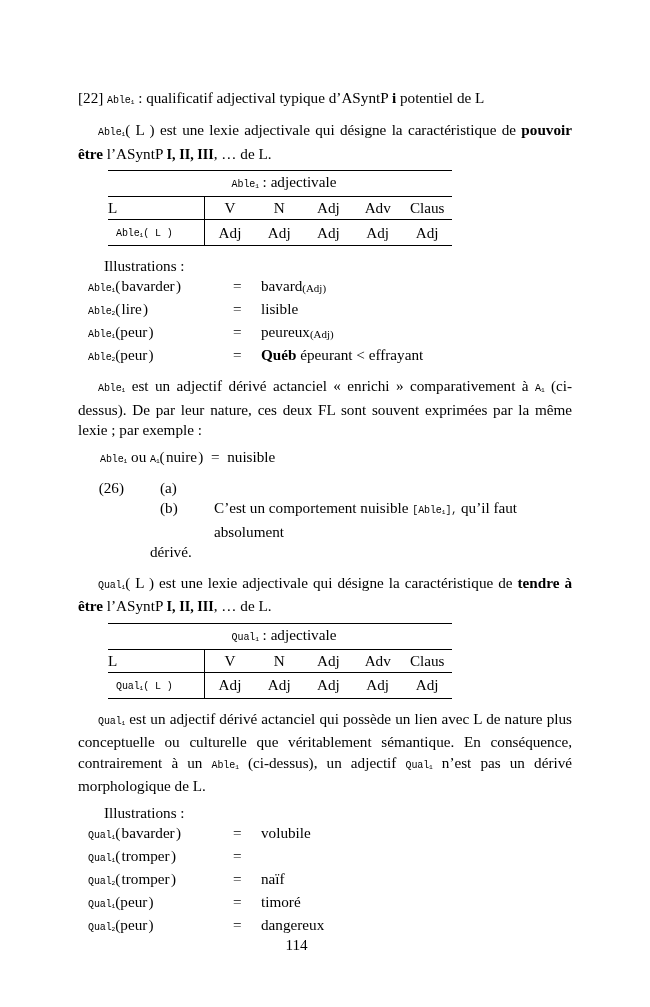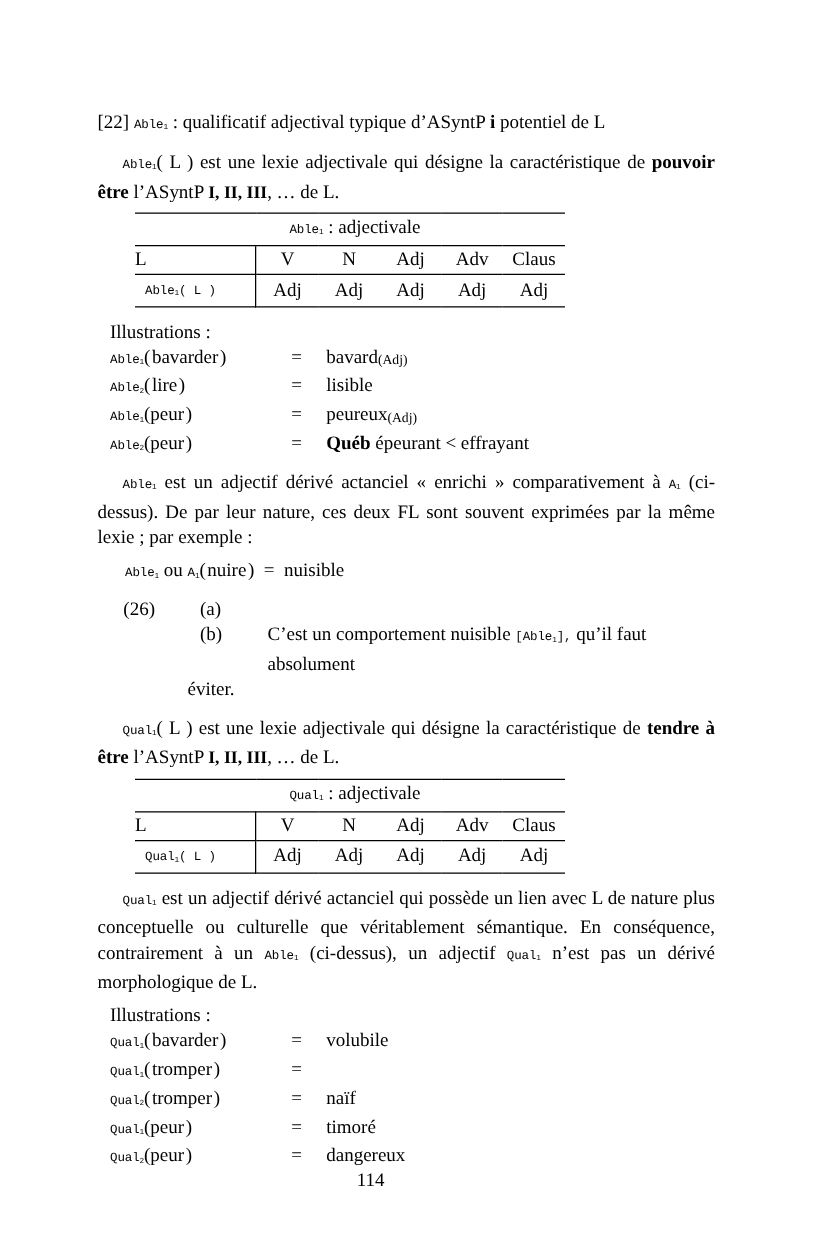--- a/index.html
+++ b/index.html
@@ -111,7 +111,7 @@
   }
   .illus-title {
     line-height: 20px;
-    margin-left: 6px;
+    margin-left: 22px;
   }
   .illus-row {
     display: flex;

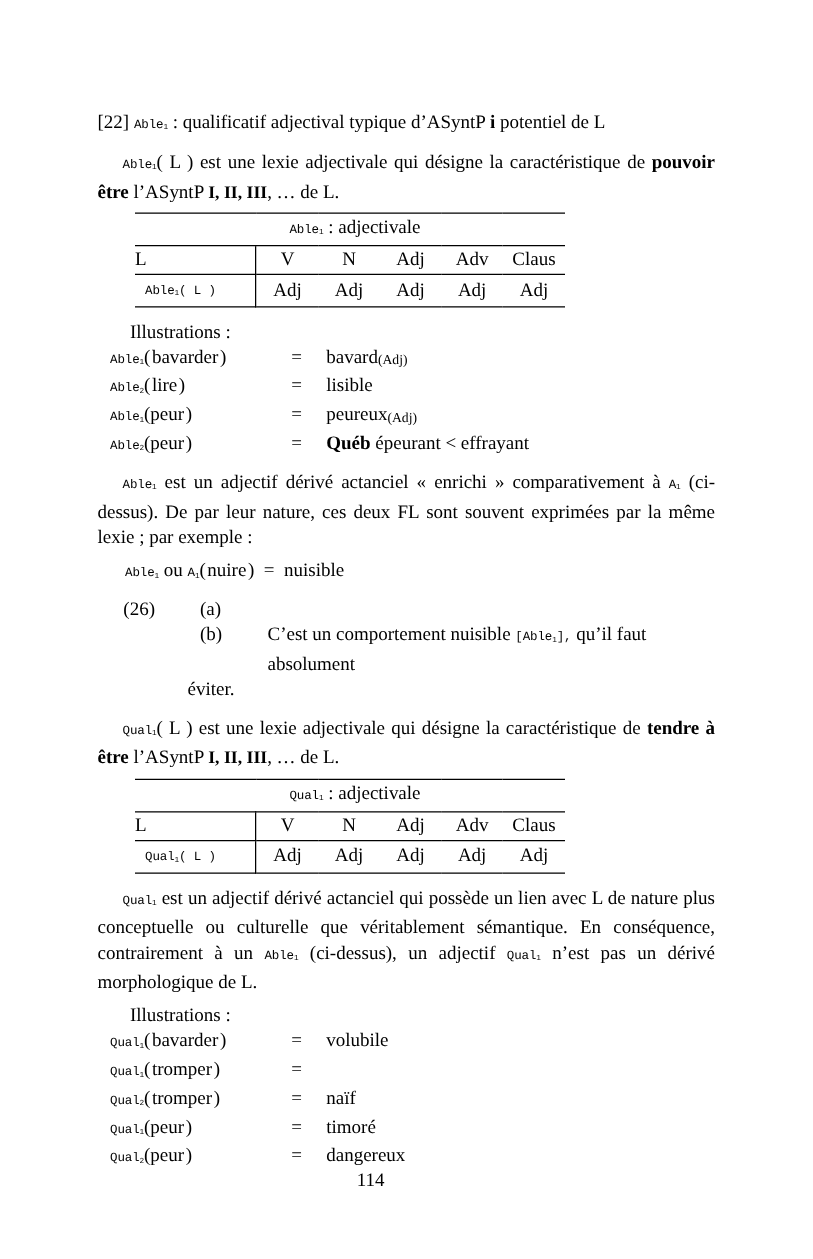--- a/index.html
+++ b/index.html
@@ -247,7 +247,7 @@
       <div class="ex-let">(b)</div>
       <div class="ex-txt"><span class="it">C’est un comportement nuisible </span><span class="mono"><span>[Able</span><sub>1</sub><span>],</span></span><span class="it"> qu’il faut absolument</span></div>
     </div>
-    <div class="ex-cont it">éviter.</div>
+    <div class="ex-cont it">dérivé.</div>
   </div>
 
 

